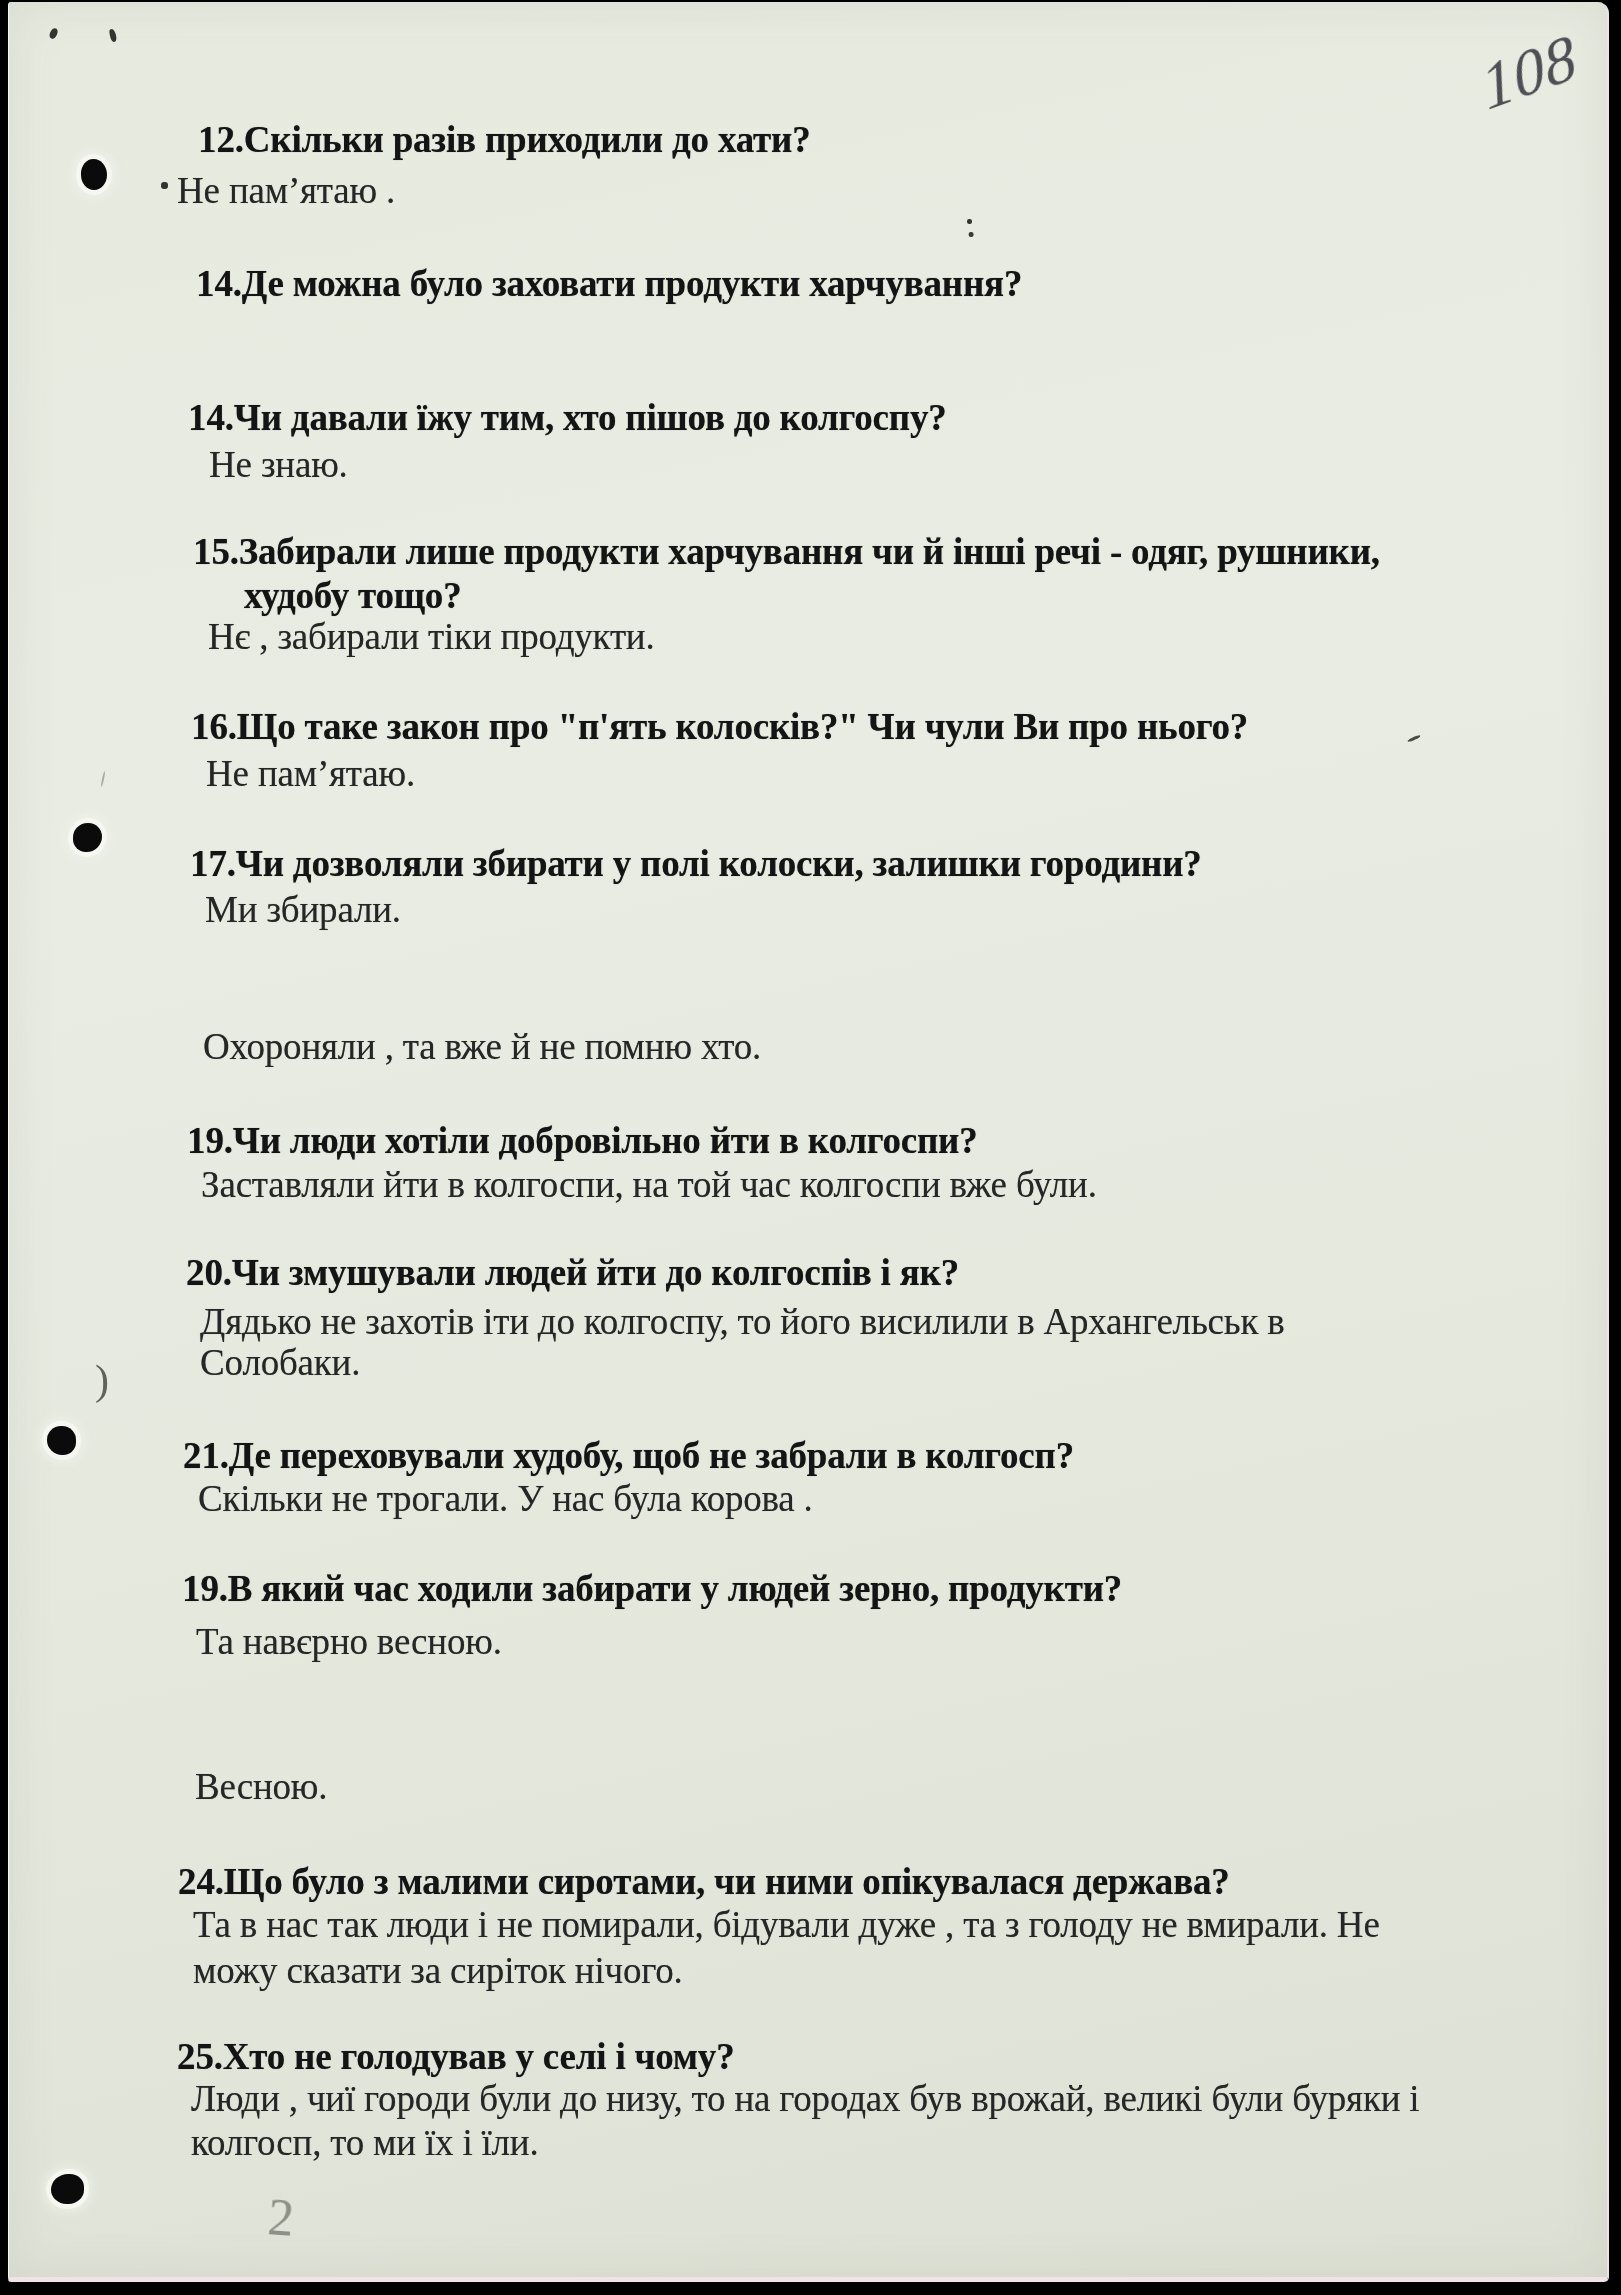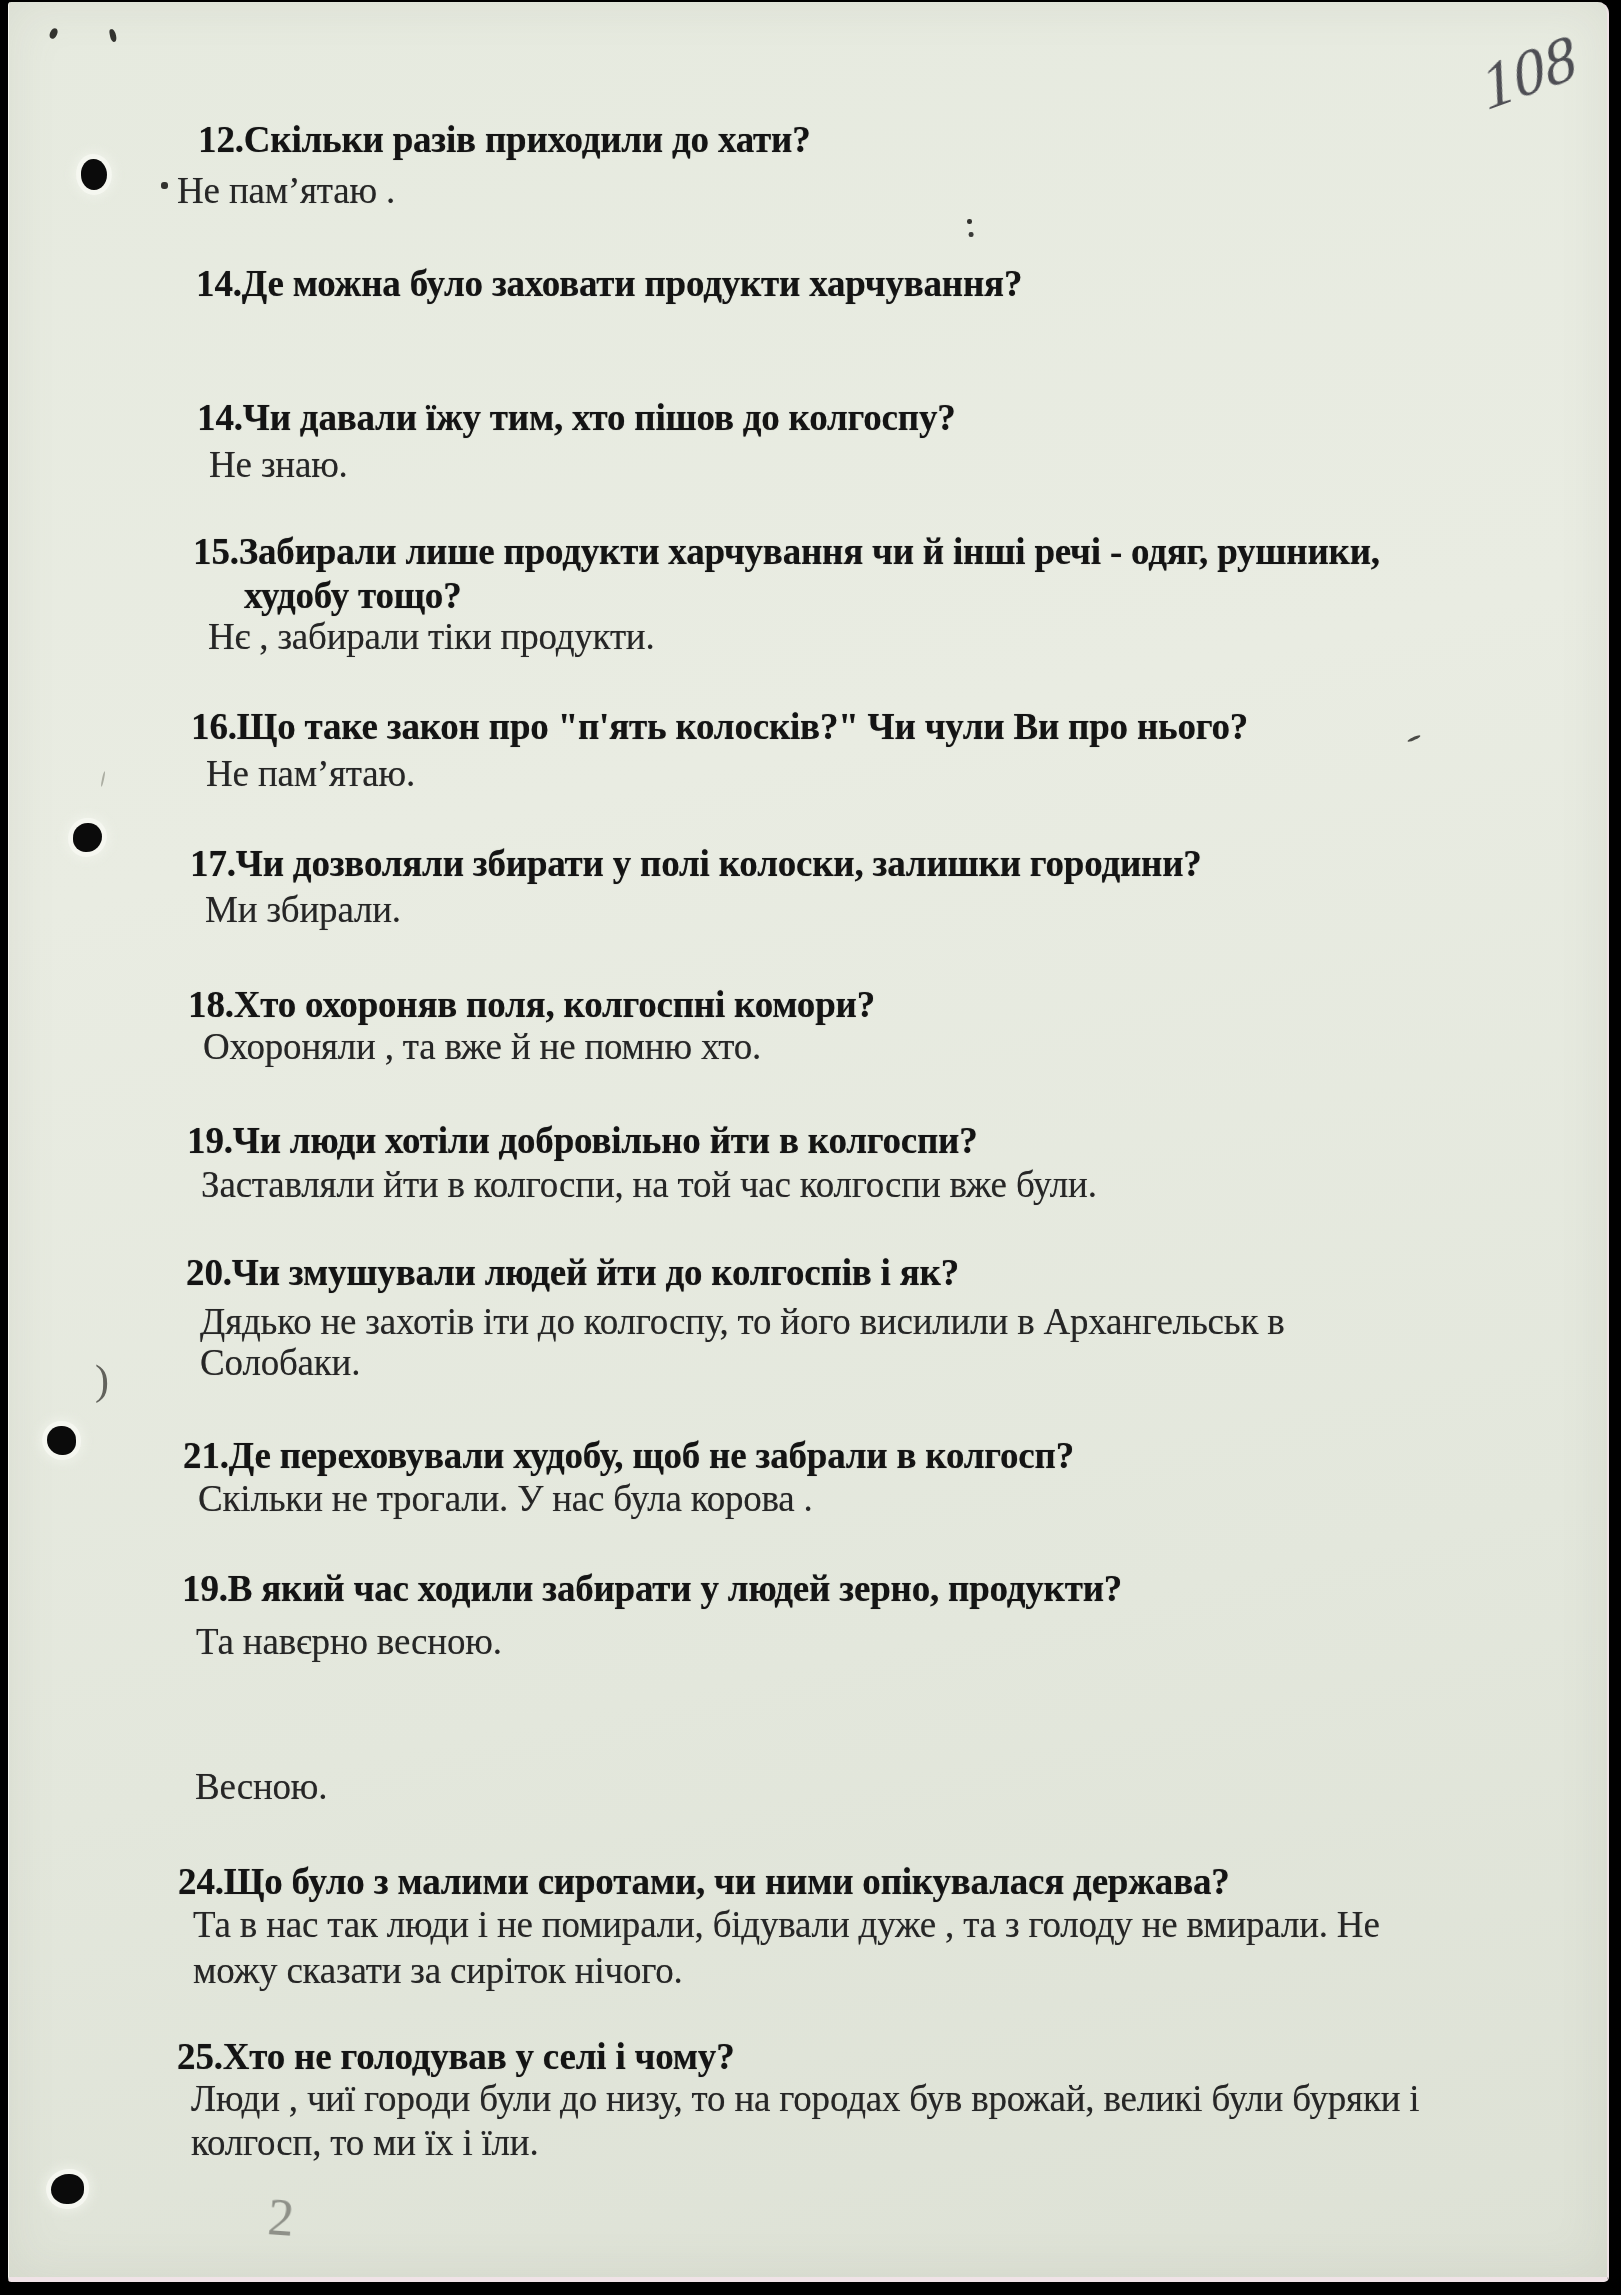--- a/index.html
+++ b/index.html
@@ -52,7 +52,7 @@
 
   <div class="line q" style="top:261px;left:187px;">14.Де можна було заховати продукти харчування?</div>
 
-  <div class="line q" style="top:395px;left:188px;">14.Чи давали їжу тим, хто пішов до колгоспу?</div>
+  <div class="line q" style="top:395px;left:179px;">14.Чи давали їжу тим, хто пішов до колгоспу?</div>
   <div class="line a" style="top:442px;left:200px;">Не знаю.</div>
 
   <div class="line q" style="top:529px;left:184px;">15.Забирали лише продукти харчування чи й інші речі - одяг, рушники,</div>

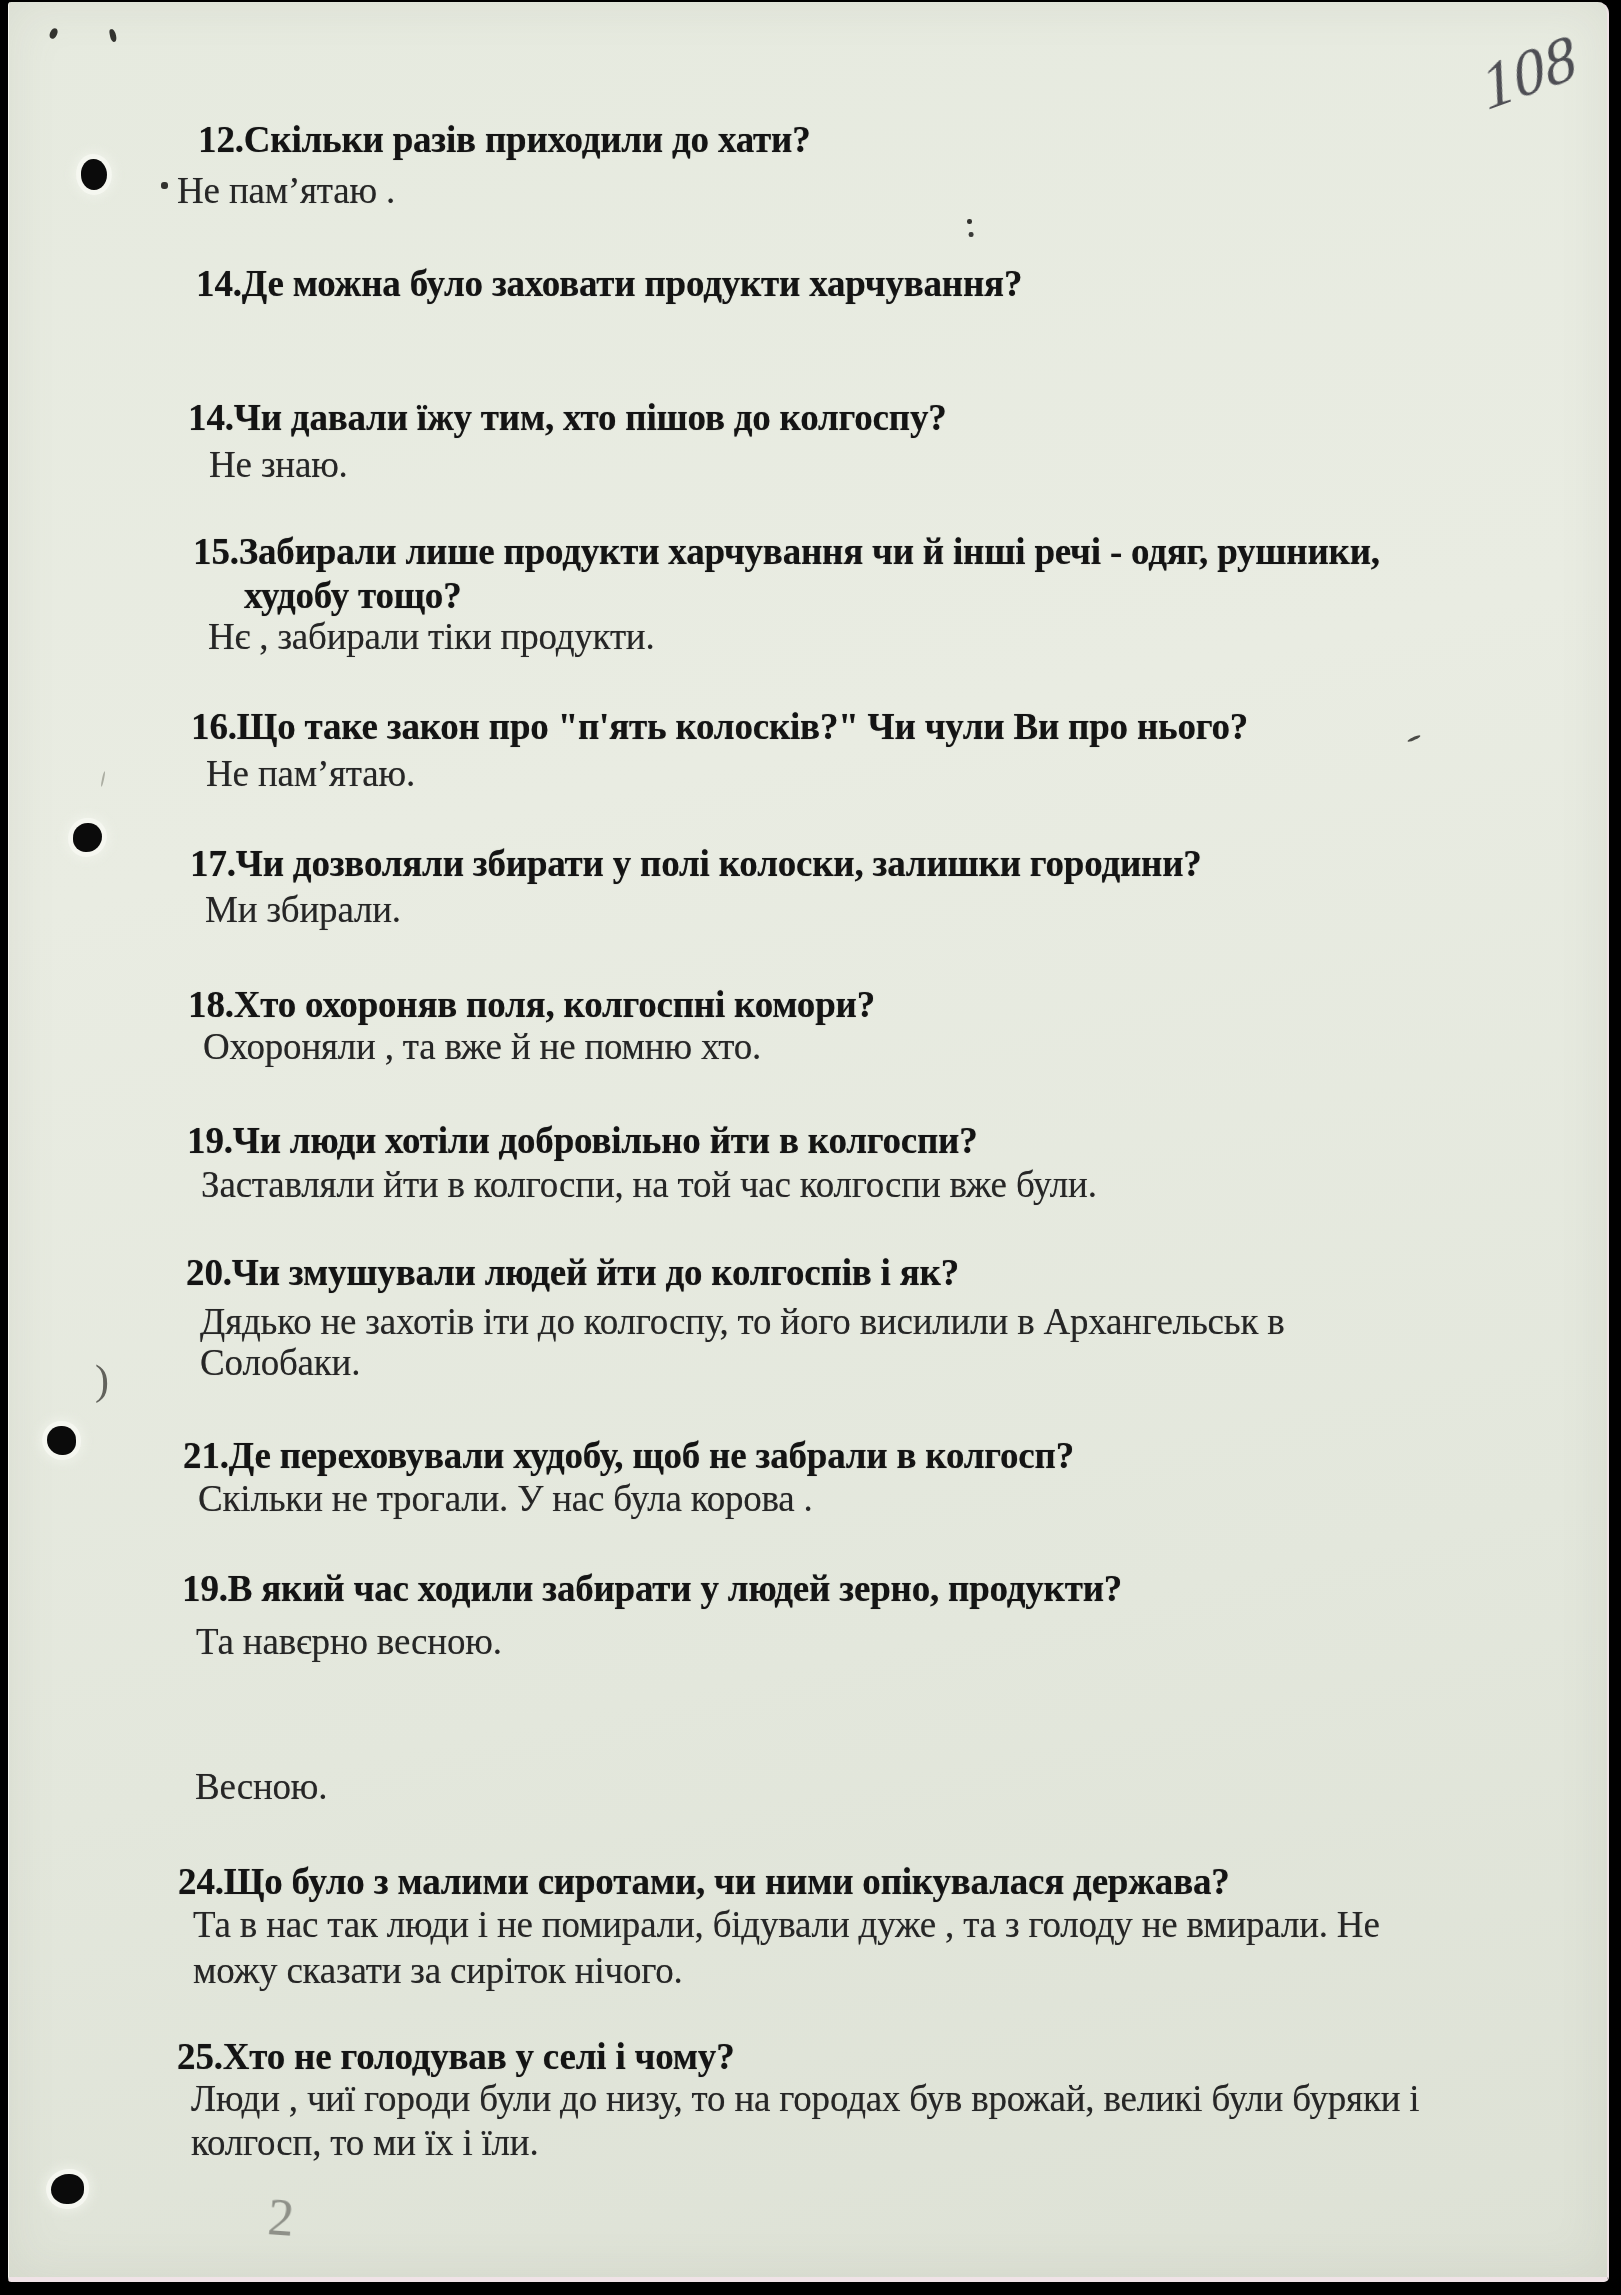--- a/index.html
+++ b/index.html
@@ -65,7 +65,6 @@
   <div class="line q" style="top:841px;left:181px;">17.Чи дозволяли збирати у полі колоски, залишки городини?</div>
   <div class="line a" style="top:887px;left:196px;">Ми збирали.</div>
 
-  <div class="line q" style="top:982px;left:179px;">18.Хто охороняв поля, колгоспні комори?</div>
   <div class="line a" style="top:1024px;left:194px;">Охороняли , та вже й не помню хто.</div>
 
   <div class="line q" style="top:1118px;left:178px;">19.Чи люди хотіли добровільно йти в колгоспи?</div>

